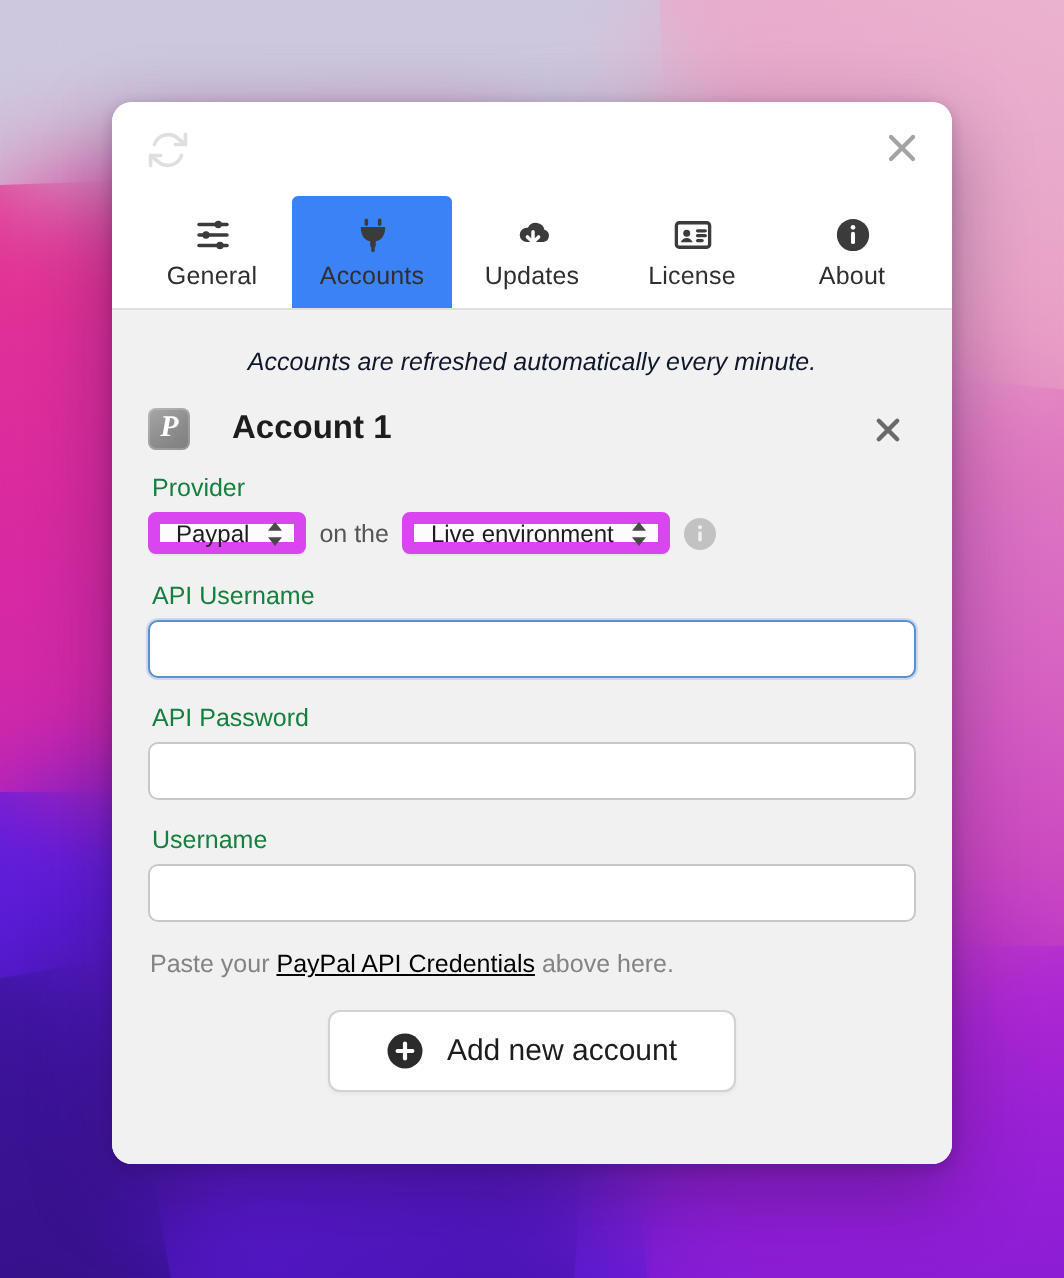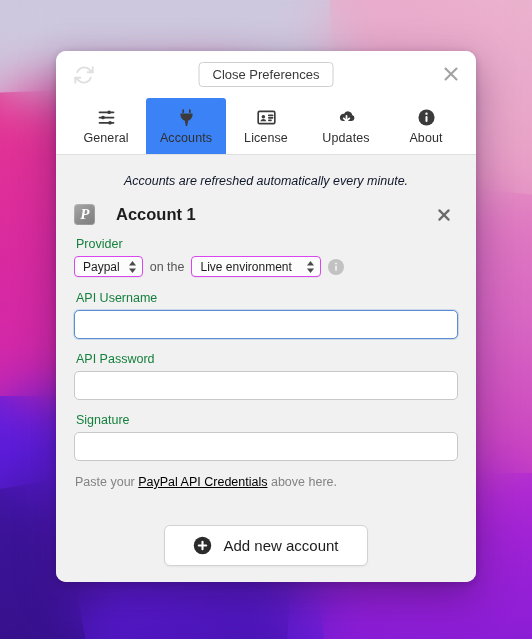--- a/index.html
+++ b/index.html
@@ -383,7 +383,6 @@
       </svg>
     </div>
 
-    <button class="close-prefs-btn">Close Preferences</button>
 
     <div class="win-close">
       <svg width="22" height="22" viewBox="0 0 22 22" fill="none" stroke="#a3a3a3" stroke-width="2.1" stroke-linecap="round">

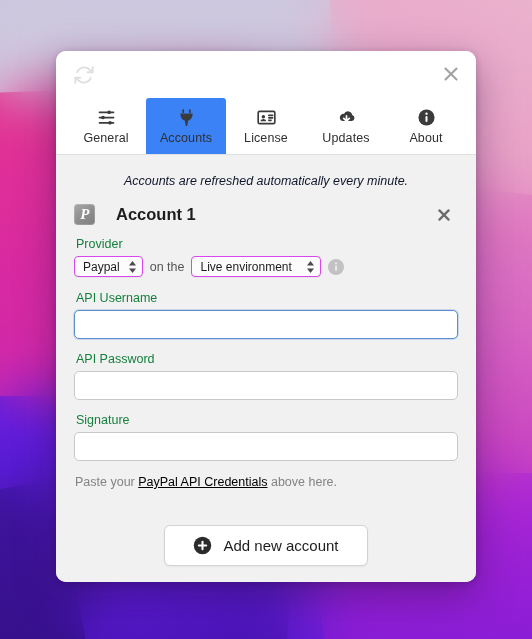--- a/index.html
+++ b/index.html
@@ -422,6 +422,16 @@
 
     <div class="tab">
       <span class="tab-icon">
+        <svg width="21" height="21" viewBox="0 0 24 24" fill="#3b3b3b">
+          <path d="M18.6 9.5a5 5 0 0 0-9.5-1.6A4.1 4.1 0 0 0 4.4 12a4.1 4.1 0 0 0 4.2 4h9.4a3.6 3.6 0 0 0 .6-7z"></path>
+          <path d="M12 9.2a1 1 0 0 1 1 1v3.6l1.5-1.4a1 1 0 0 1 1.4 1.45l-3.2 3a1 1 0 0 1-1.4 0l-3.2-3A1 1 0 0 1 9.5 12.4l1.5 1.4v-3.6a1 1 0 0 1 1-1z" fill="#fff"></path>
+        </svg>
+      </span>
+      <span class="tab-label">Updates</span>
+    </div>
+
+    <div class="tab">
+      <span class="tab-icon">
         <svg width="21" height="21" viewBox="0 0 24 24" fill="none" stroke="#3b3b3b" stroke-width="1.9">
           <rect x="2.5" y="5" width="19" height="14" rx="1.6"></rect>
           <circle cx="8.4" cy="11" r="2" fill="#3b3b3b" stroke="none"></circle>
@@ -432,16 +442,6 @@
         </svg>
       </span>
       <span class="tab-label">License</span>
-    </div>
-
-    <div class="tab">
-      <span class="tab-icon">
-        <svg width="21" height="21" viewBox="0 0 24 24" fill="#3b3b3b">
-          <path d="M18.6 9.5a5 5 0 0 0-9.5-1.6A4.1 4.1 0 0 0 4.4 12a4.1 4.1 0 0 0 4.2 4h9.4a3.6 3.6 0 0 0 .6-7z"></path>
-          <path d="M12 9.2a1 1 0 0 1 1 1v3.6l1.5-1.4a1 1 0 0 1 1.4 1.45l-3.2 3a1 1 0 0 1-1.4 0l-3.2-3A1 1 0 0 1 9.5 12.4l1.5 1.4v-3.6a1 1 0 0 1 1-1z" fill="#fff"></path>
-        </svg>
-      </span>
-      <span class="tab-label">Updates</span>
     </div>
 
     <div class="tab">

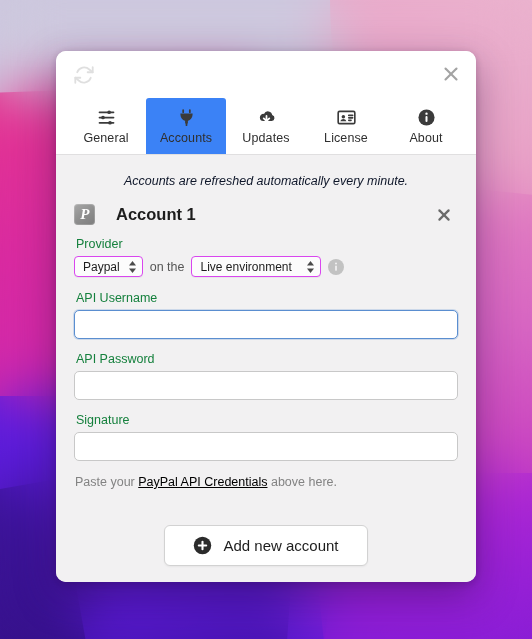--- a/index.html
+++ b/index.html
@@ -271,7 +271,7 @@
     position: relative;
     height: 21px;
     background: #fcfcfc;
-    border: 1px solid #d946ef;
+    border: 6px solid #d946ef;
     border-radius: 4px;
     display: inline-flex;
     align-items: center;

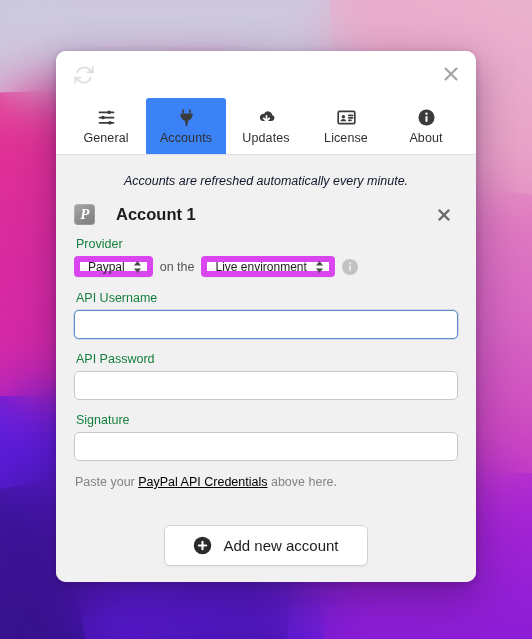--- a/index.html
+++ b/index.html
@@ -517,7 +517,7 @@
     <div class="field-label">API Password</div>
     <input class="text-field" type="text" value="" style="">
 
-    <div class="field-label">Signature</div>
+    <div class="field-label">Username</div>
     <input class="text-field" type="text" value="" style="">
 
     <div class="paste-note">

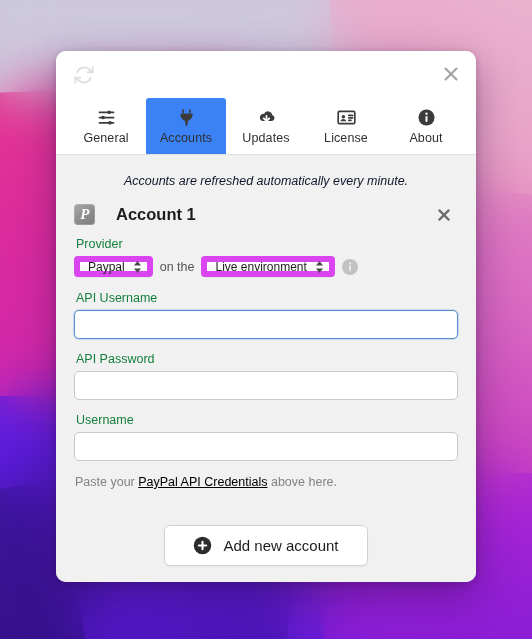--- a/index.html
+++ b/index.html
@@ -338,7 +338,7 @@
   .add-row {
     display: flex;
     justify-content: center;
-    margin-top: 36px;
+    margin-top: 16px;
   }
   .add-btn {
     display: inline-flex;

